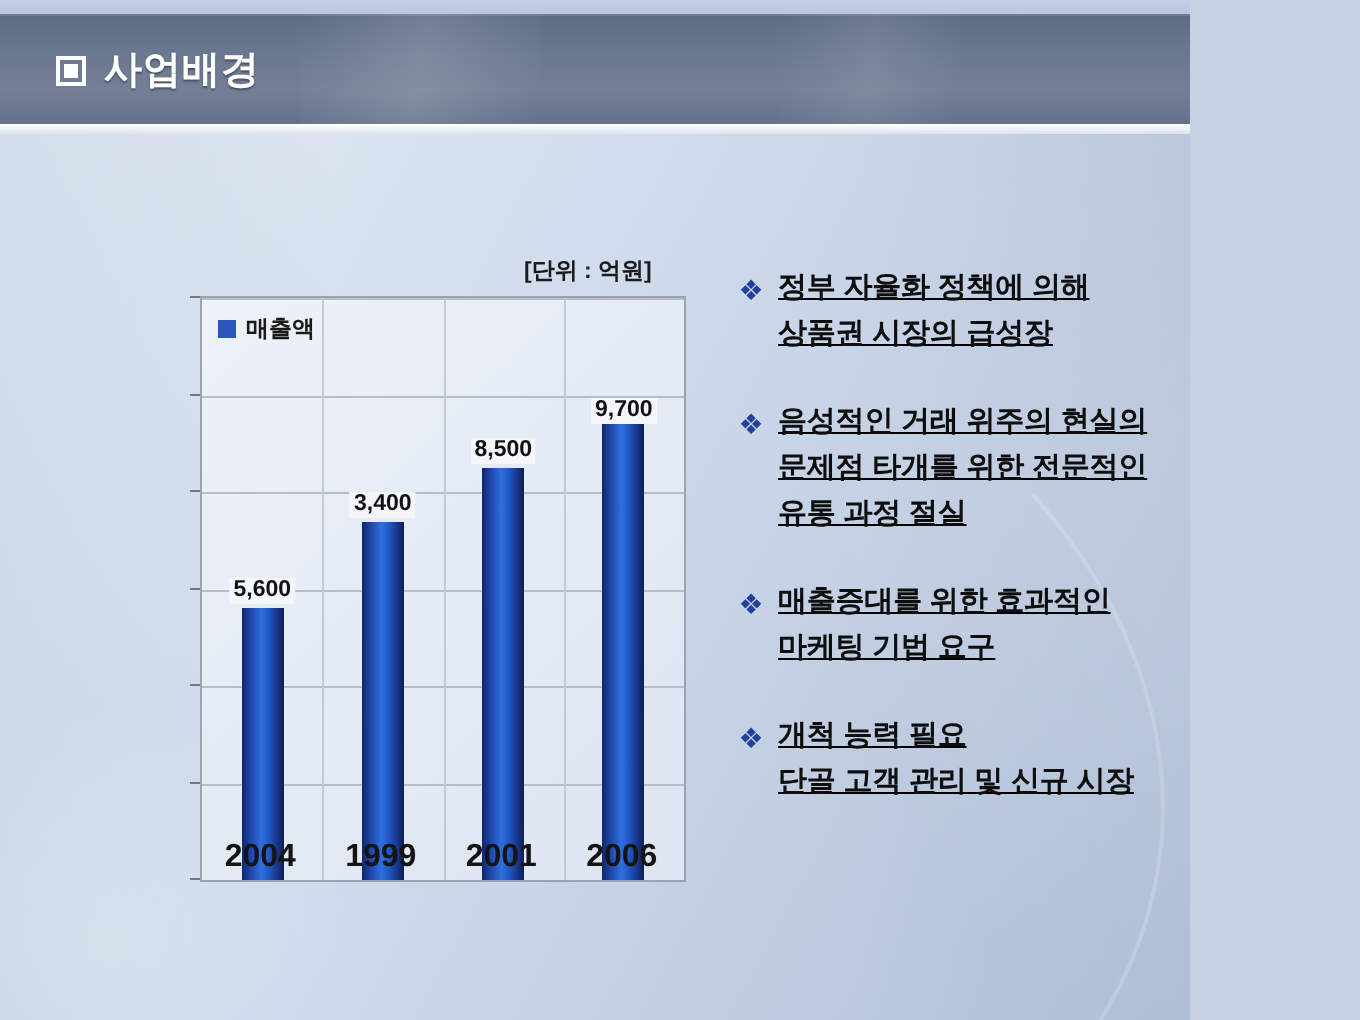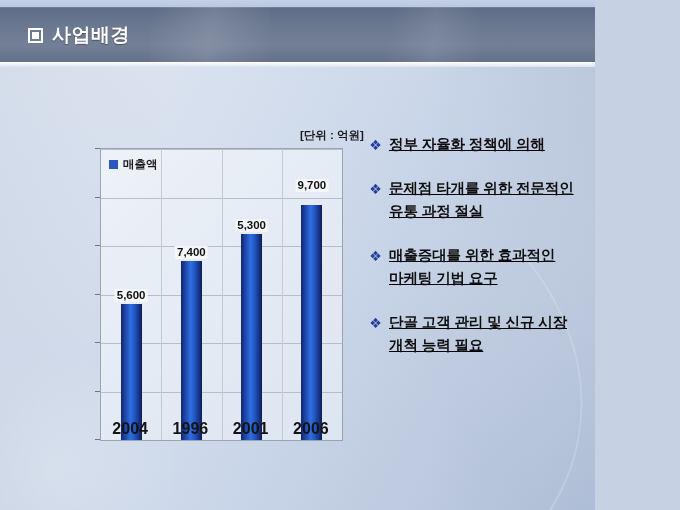--- a/index.html
+++ b/index.html
@@ -60,7 +60,6 @@
   .unit-label{
     position:absolute;left:262px;top:8px;font-size:11.5px;font-weight:bold;color:#1b1b1b;
     white-space:nowrap;
-    margin-left:38px;
   }
   .plot{
     position:absolute;left:100px;top:28px;width:243px;height:293px;

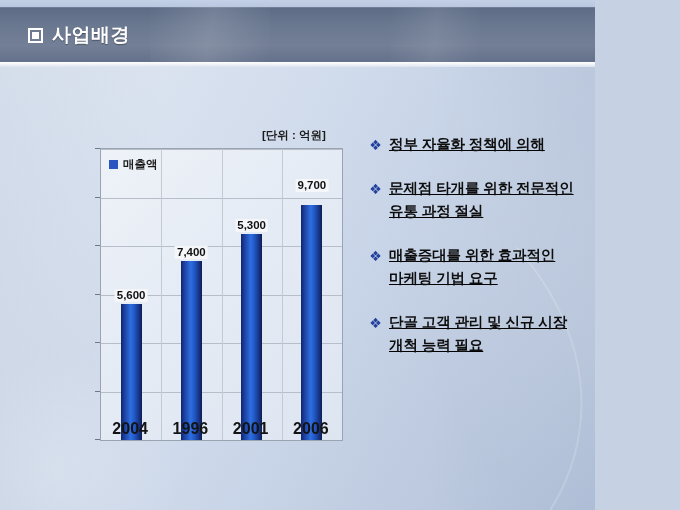--- a/index.html
+++ b/index.html
@@ -181,6 +181,7 @@
         <span class="bullet-icon">❖</span>
         <span class="bullet-lines">
           <div class="bullet-line">정부 자율화 정책에 의해</div>
+          <div class="bullet-line">상품권 시장의 급성장</div>
         </span>
       </div>
       <div class="bullet-item">

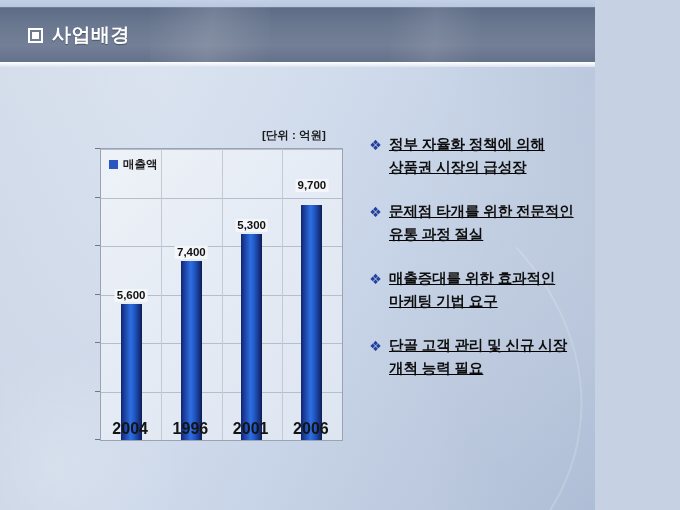--- a/index.html
+++ b/index.html
@@ -155,7 +155,7 @@
           <div class="bar-label" style="left: 150.625px; top: 69.875px;">5,300</div>
           <div style="position: absolute; left: 180.75px; top: 0px; width: 1px; height: 100%; background: rgb(194, 202, 213);"></div>
           <div class="bar" style="left: 200.375px; height: 235.225px;"></div>
-          <div class="bar-label" style="left: 210.875px; top: 30px;">9,700</div>
+          <div class="bar-label" style="left: 210.875px; top: 50px;">9,700</div>
         </div>
     </div>
 

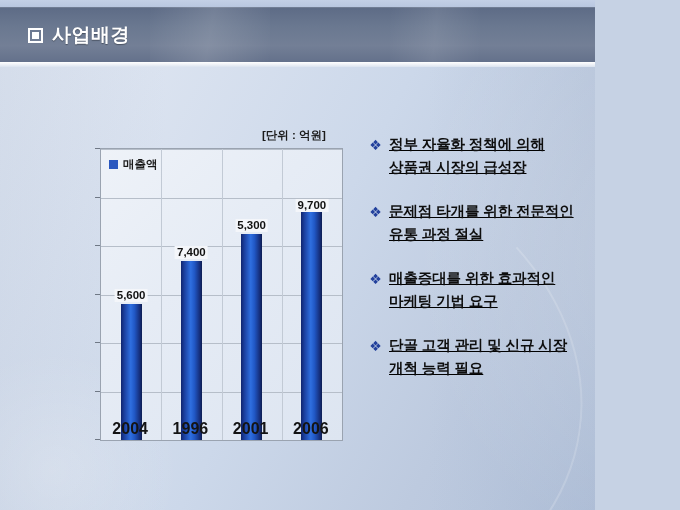--- a/index.html
+++ b/index.html
@@ -187,6 +187,7 @@
       <div class="bullet-item">
         <span class="bullet-icon">❖</span>
         <span class="bullet-lines">
+          <div class="bullet-line">음성적인 거래 위주의 현실의</div>
           <div class="bullet-line">문제점 타개를 위한 전문적인</div>
           <div class="bullet-line">유통 과정 절실</div>
         </span>

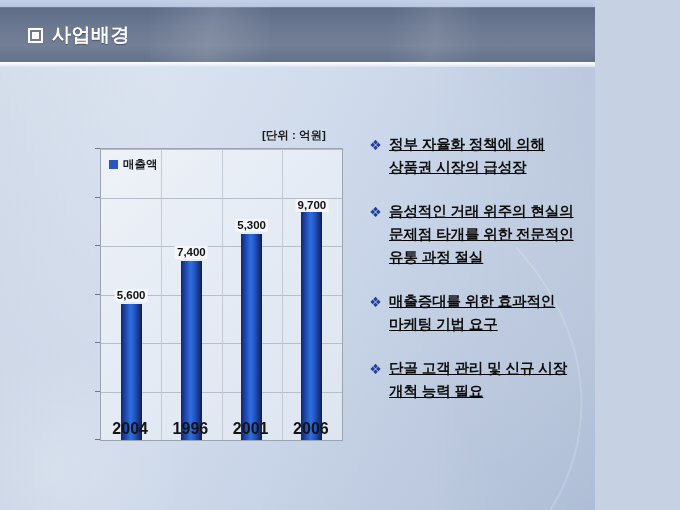--- a/index.html
+++ b/index.html
@@ -152,7 +152,7 @@
           <div class="bar-label" style="left: 90.375px; top: 96.55px;">7,400</div>
           <div style="position: absolute; left: 120.5px; top: 0px; width: 1px; height: 100%; background: rgb(194, 202, 213);"></div>
           <div class="bar" style="left: 140.125px; height: 206.125px;"></div>
-          <div class="bar-label" style="left: 150.625px; top: 69.875px;">5,300</div>
+          <div class="bar-label" style="left: 150.625px; top: 69.875px;">8,500</div>
           <div style="position: absolute; left: 180.75px; top: 0px; width: 1px; height: 100%; background: rgb(194, 202, 213);"></div>
           <div class="bar" style="left: 200.375px; height: 235.225px;"></div>
           <div class="bar-label" style="left: 210.875px; top: 50px;">9,700</div>

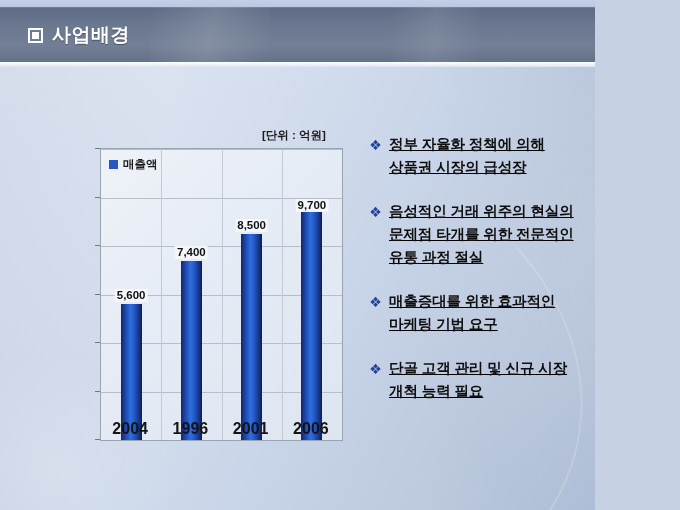--- a/index.html
+++ b/index.html
@@ -149,7 +149,7 @@
           <div class="bar-label" style="left: 30.125px; top: 140.2px; text-align: center;">5,600</div>
           <div style="position: absolute; left: 60.25px; top: 0px; width: 1px; height: 100%; background: rgb(194, 202, 213);"></div>
           <div class="bar" style="left: 79.875px; height: 179.45px;"></div>
-          <div class="bar-label" style="left: 90.375px; top: 96.55px;">7,400</div>
+          <div class="bar-label" style="left: 90.375px; top: 96.55px;">3,400</div>
           <div style="position: absolute; left: 120.5px; top: 0px; width: 1px; height: 100%; background: rgb(194, 202, 213);"></div>
           <div class="bar" style="left: 140.125px; height: 206.125px;"></div>
           <div class="bar-label" style="left: 150.625px; top: 69.875px;">8,500</div>

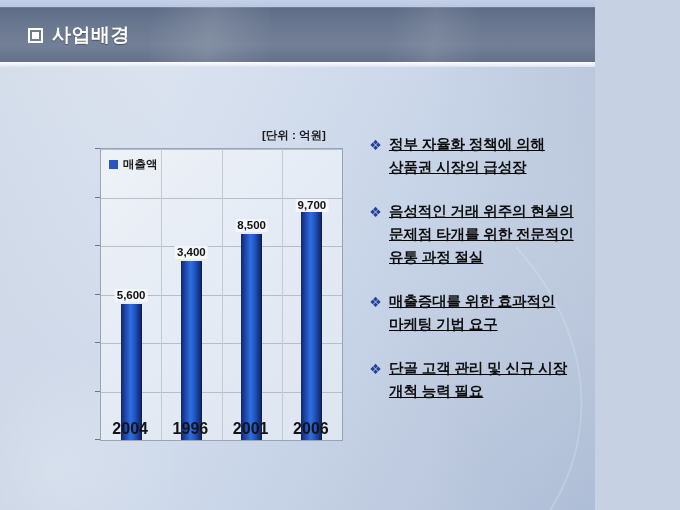--- a/index.html
+++ b/index.html
@@ -202,8 +202,8 @@
       <div class="bullet-item">
         <span class="bullet-icon">❖</span>
         <span class="bullet-lines">
+          <div class="bullet-line">개척 능력 필요</div>
           <div class="bullet-line">단골 고객 관리 및 신규 시장</div>
-          <div class="bullet-line">개척 능력 필요</div>
         </span>
       </div>
     </div>

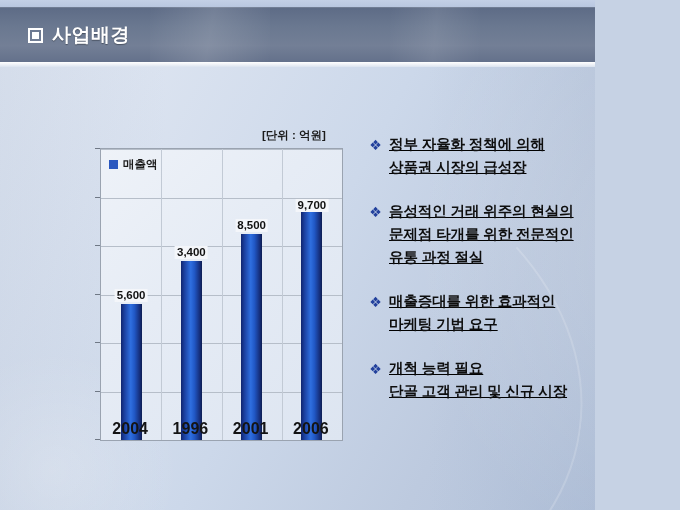--- a/index.html
+++ b/index.html
@@ -170,7 +170,7 @@
       </div>
     <div id="xticks">
         <div class="xtick" style="left: 130.125px;">2004</div>
-        <div class="xtick" style="left: 190.375px;">1996</div>
+        <div class="xtick" style="left: 190.375px;">1999</div>
         <div class="xtick" style="left: 250.625px;">2001</div>
         <div class="xtick" style="left: 310.875px;">2006</div>
       </div>

